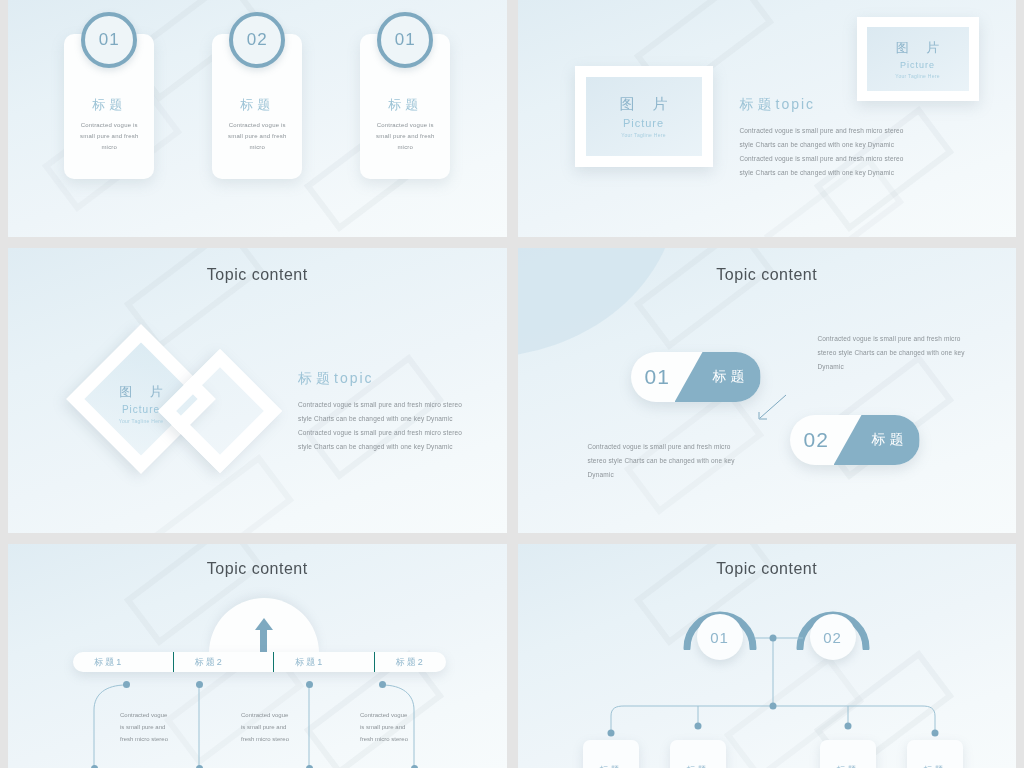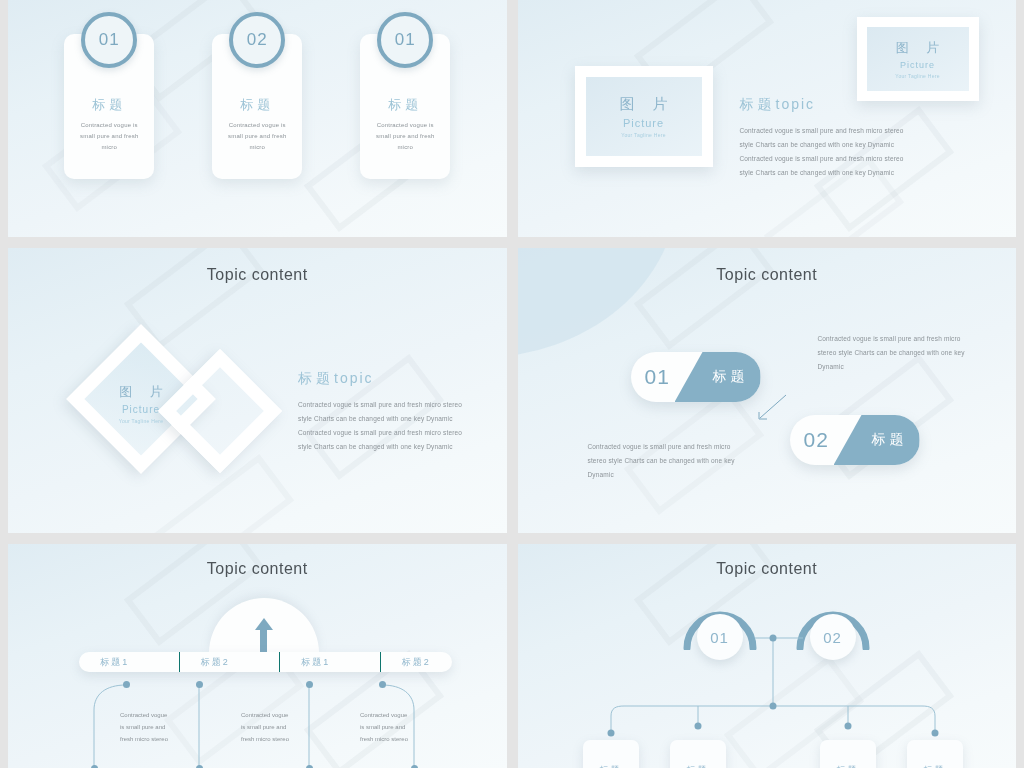--- a/index.html
+++ b/index.html
@@ -293,7 +293,7 @@
     <div class="arrow-stem" style="left:252px;top:84px;height:24px;"></div>
     <div class="arrow-up" style="left:247px;top:74px;"></div>
 
-    <div class="tabbar" style="left:71px;top:108px;width:373px;gap:28px;">
+    <div class="tabbar" style="left:65px;top:108px;width:373px;gap:28px;">
       <div class="tab">标题1</div>
       <div class="tab">标题2</div>
       <div class="tab">标题1</div>

